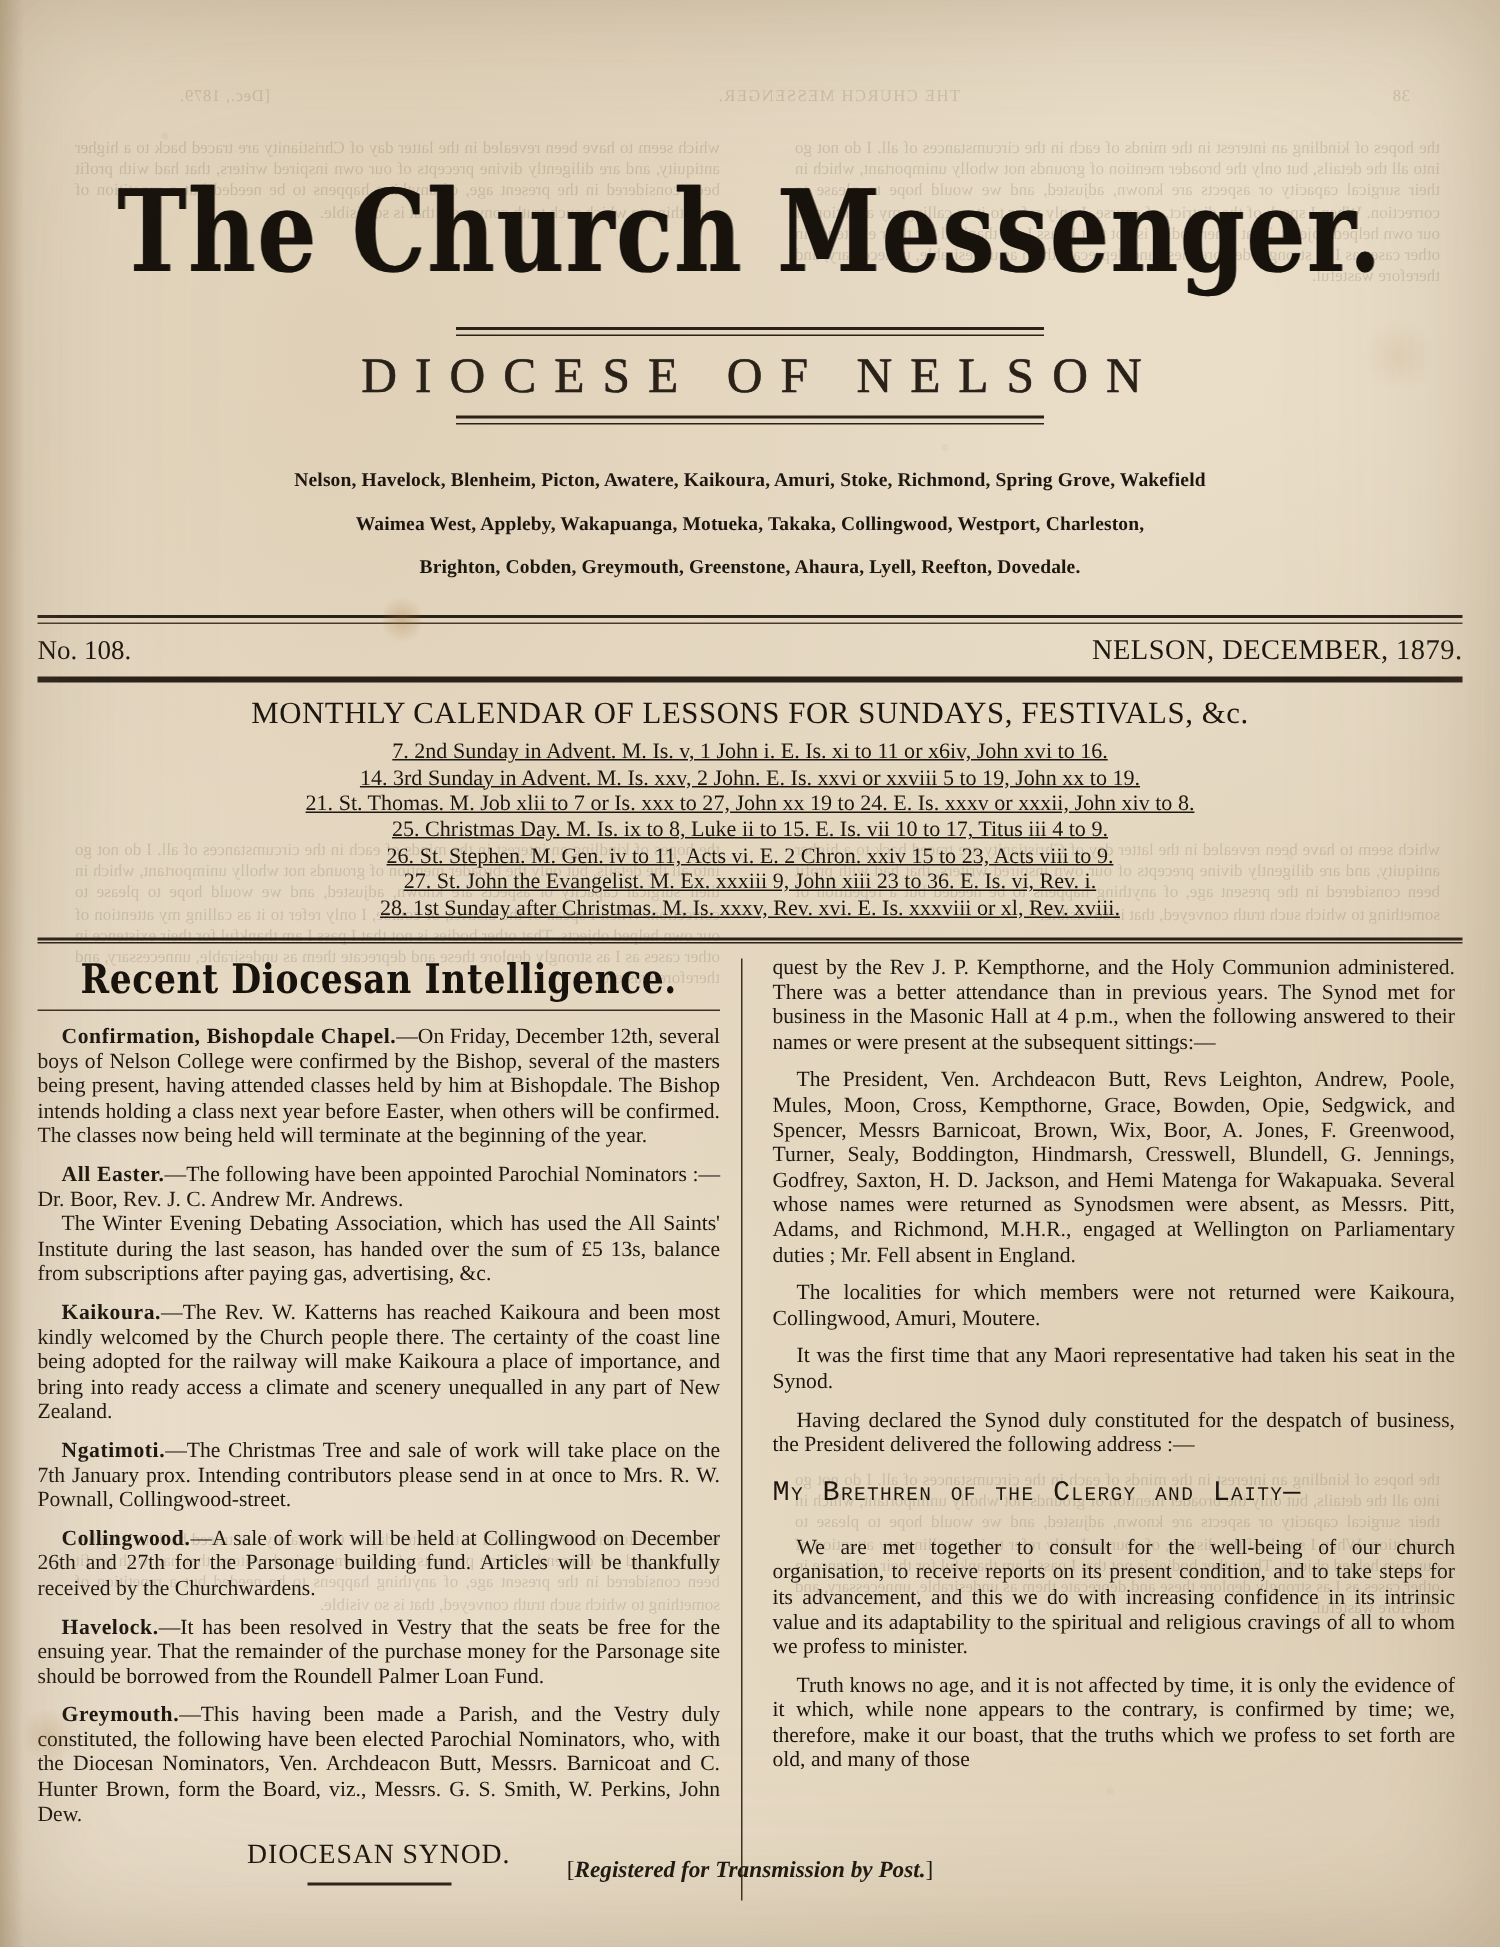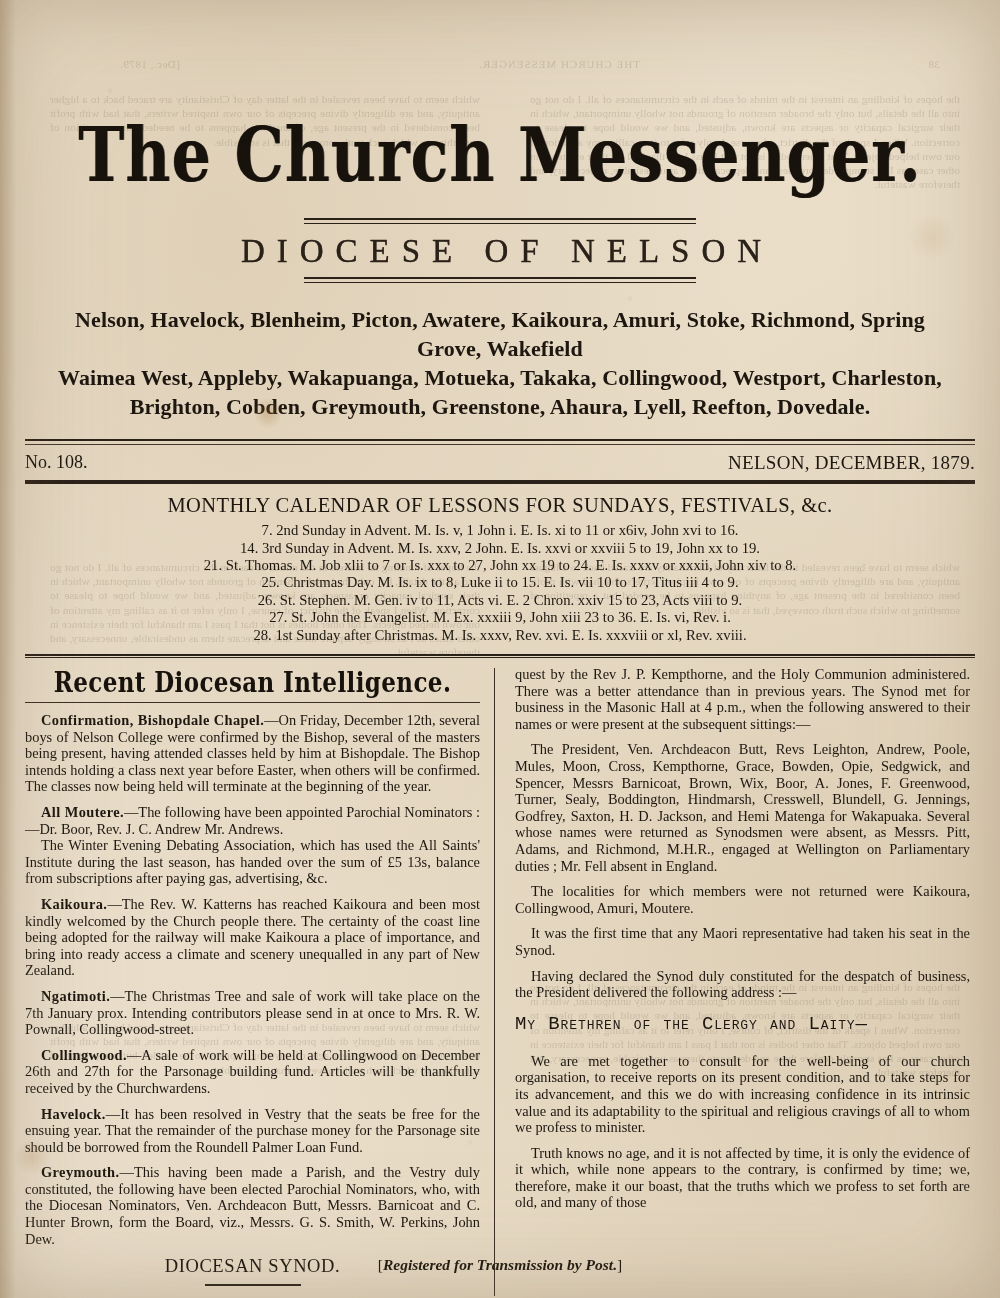--- a/index.html
+++ b/index.html
@@ -102,7 +102,7 @@
     text-align: center;
     font-family: "Liberation Serif", serif;
     font-weight: 700;
-    font-size: 22px;
+    font-size: 13px;
     line-height: 29px;
     color: #1d1710;
     letter-spacing: .1px;

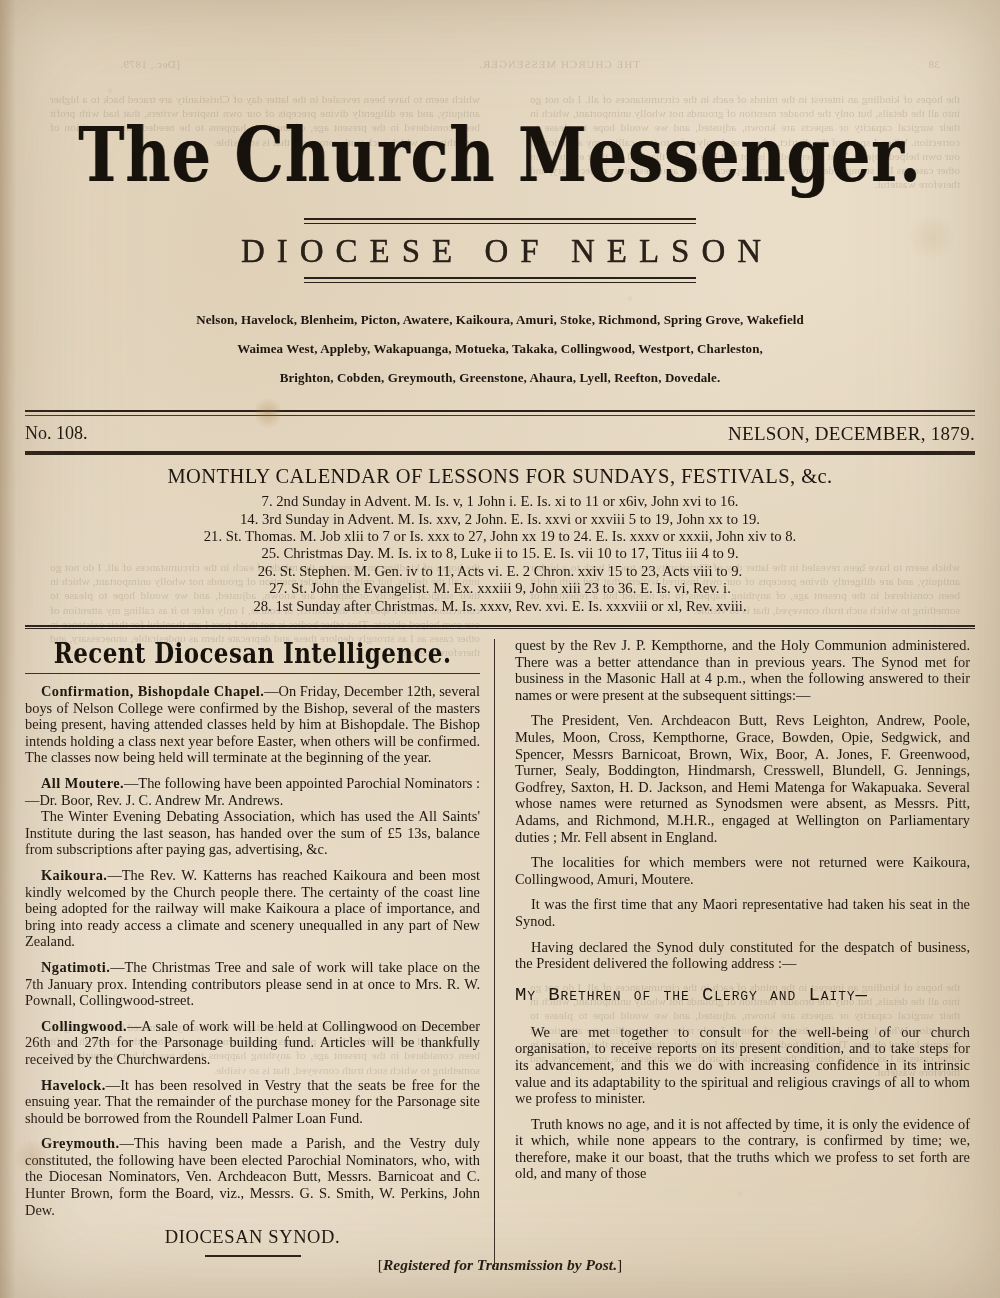--- a/index.html
+++ b/index.html
@@ -145,6 +145,7 @@
     font-family: "Liberation Serif", serif;
     font-size: 14.7px; line-height: 17.4px; color:#1d1710;
     text-align: center;
+    text-decoration: underline;
   }
   .cal .row { white-space: nowrap; }
 

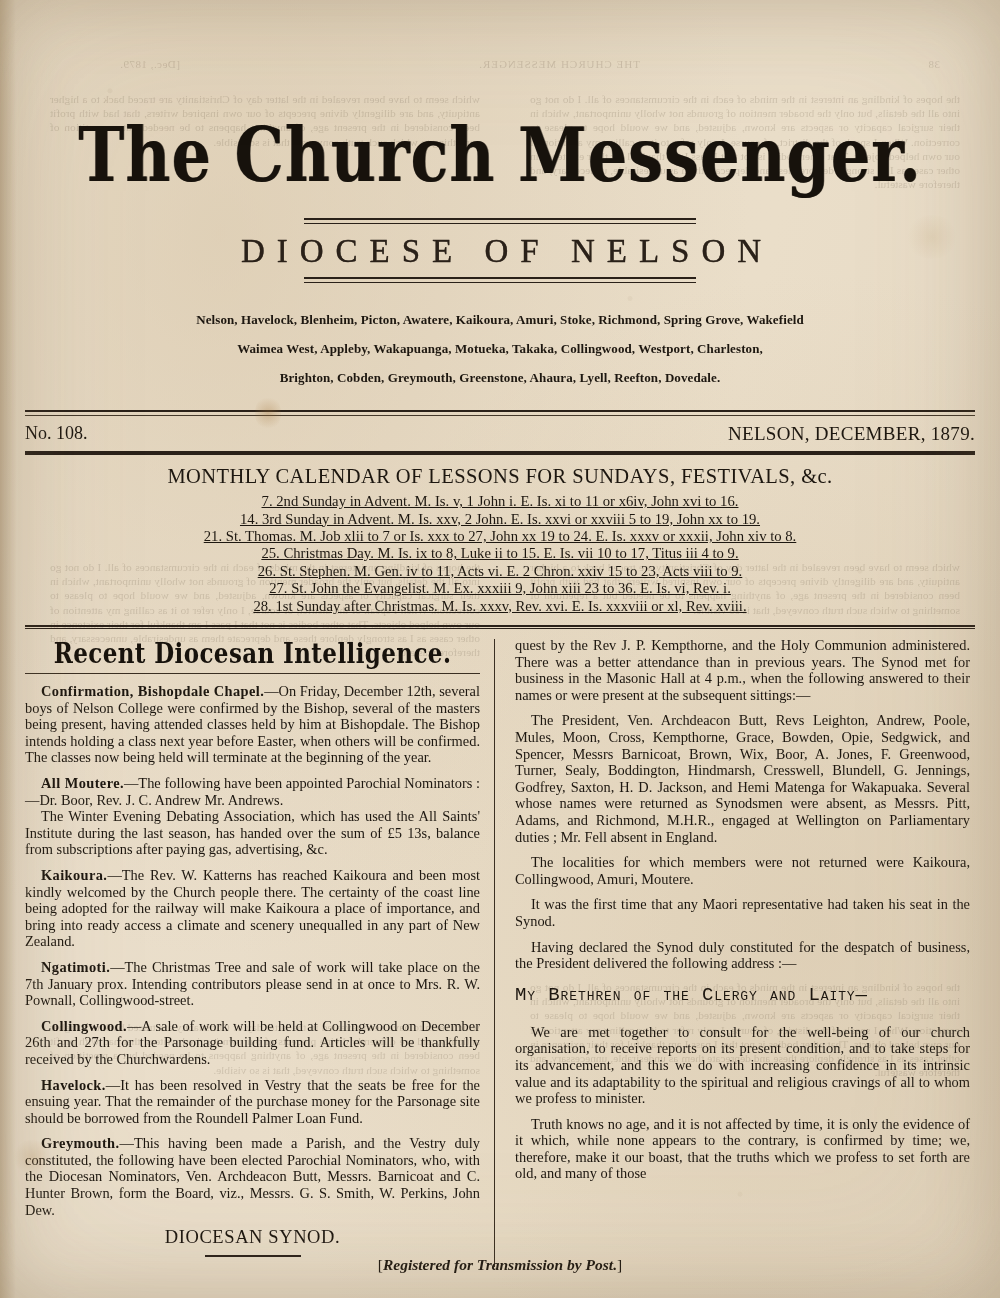--- a/index.html
+++ b/index.html
@@ -291,7 +291,7 @@
 
         <p class="body"><span class="lede">Confirmation, Bishopdale Chapel.</span><span>—On Friday, December 12th, several boys of Nelson College were confirmed by the Bishop, several of the masters being present, having attended classes held by him at Bishopdale.   The Bishop intends holding a class next year before Easter, when others will be confirmed.  The classes now being held will terminate at the beginning of the year.</span></p>
 
-        <p class="body"><span class="lede">All Moutere.</span><span>—The following have been appointed Parochial Nominators :—Dr. Boor, Rev. J. C. Andrew  Mr. Andrews.</span></p>
+        <p class="body"><span class="lede">All Easter.</span><span>—The following have been appointed Parochial Nominators :—Dr. Boor, Rev. J. C. Andrew  Mr. Andrews.</span></p>
 
         <p class="body" style="margin-top:-9px;"><span>The Winter Evening Debating Association, which has used the All Saints' Institute during the last season, has handed over the sum of £5 13s, balance from subscriptions after paying gas, advertising, &amp;c.</span></p>
 

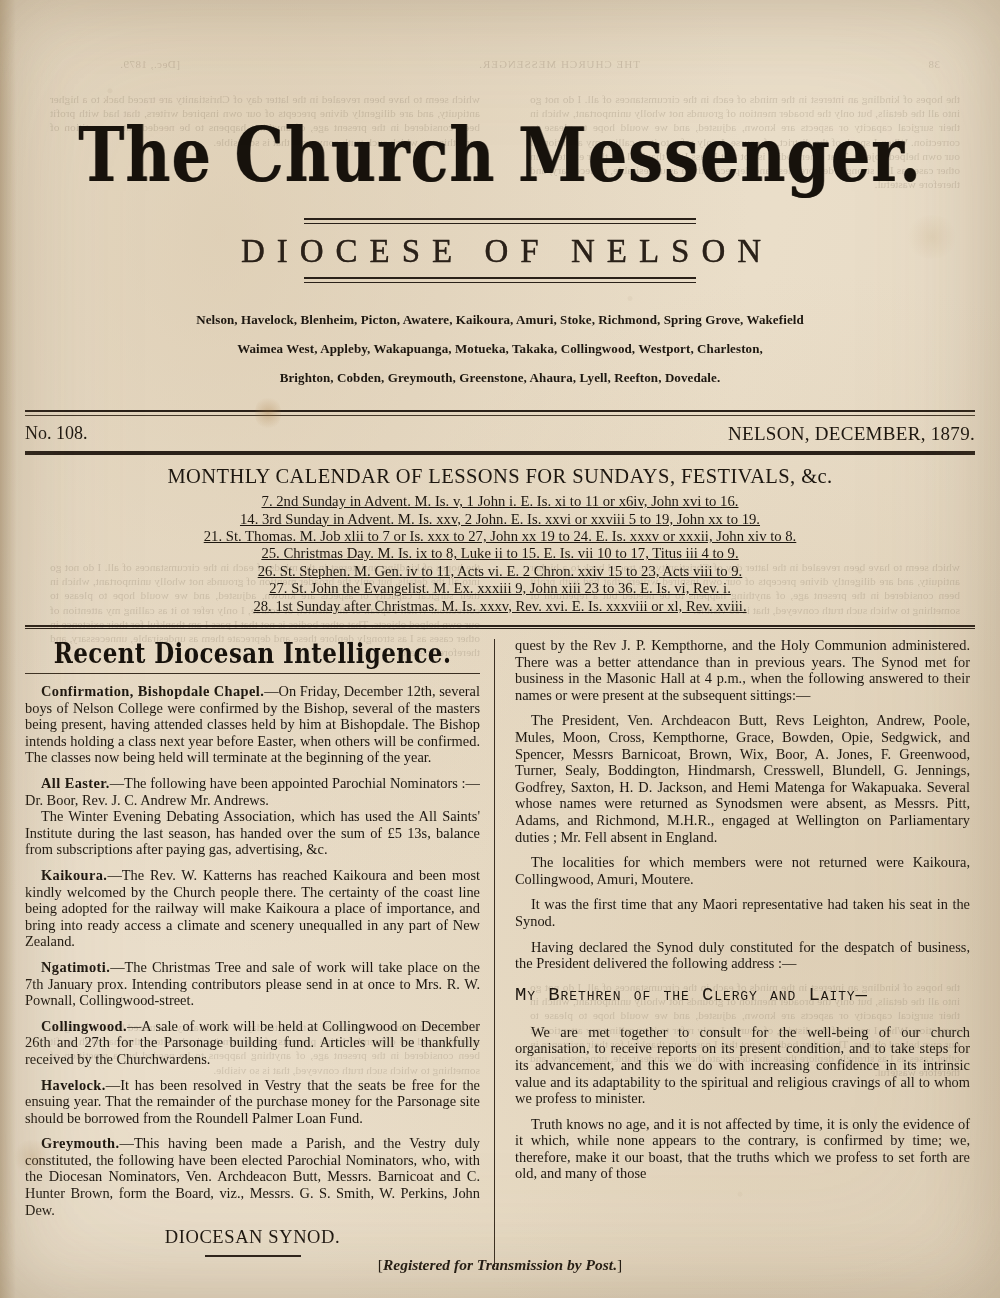--- a/index.html
+++ b/index.html
@@ -217,7 +217,7 @@
   .registered {
     position: absolute;
     left: 0; right: 0;
-    bottom: 24px;
+    bottom: 42px;
     text-align: center;
     font-family: "Liberation Serif", serif;
     font-style: italic;

